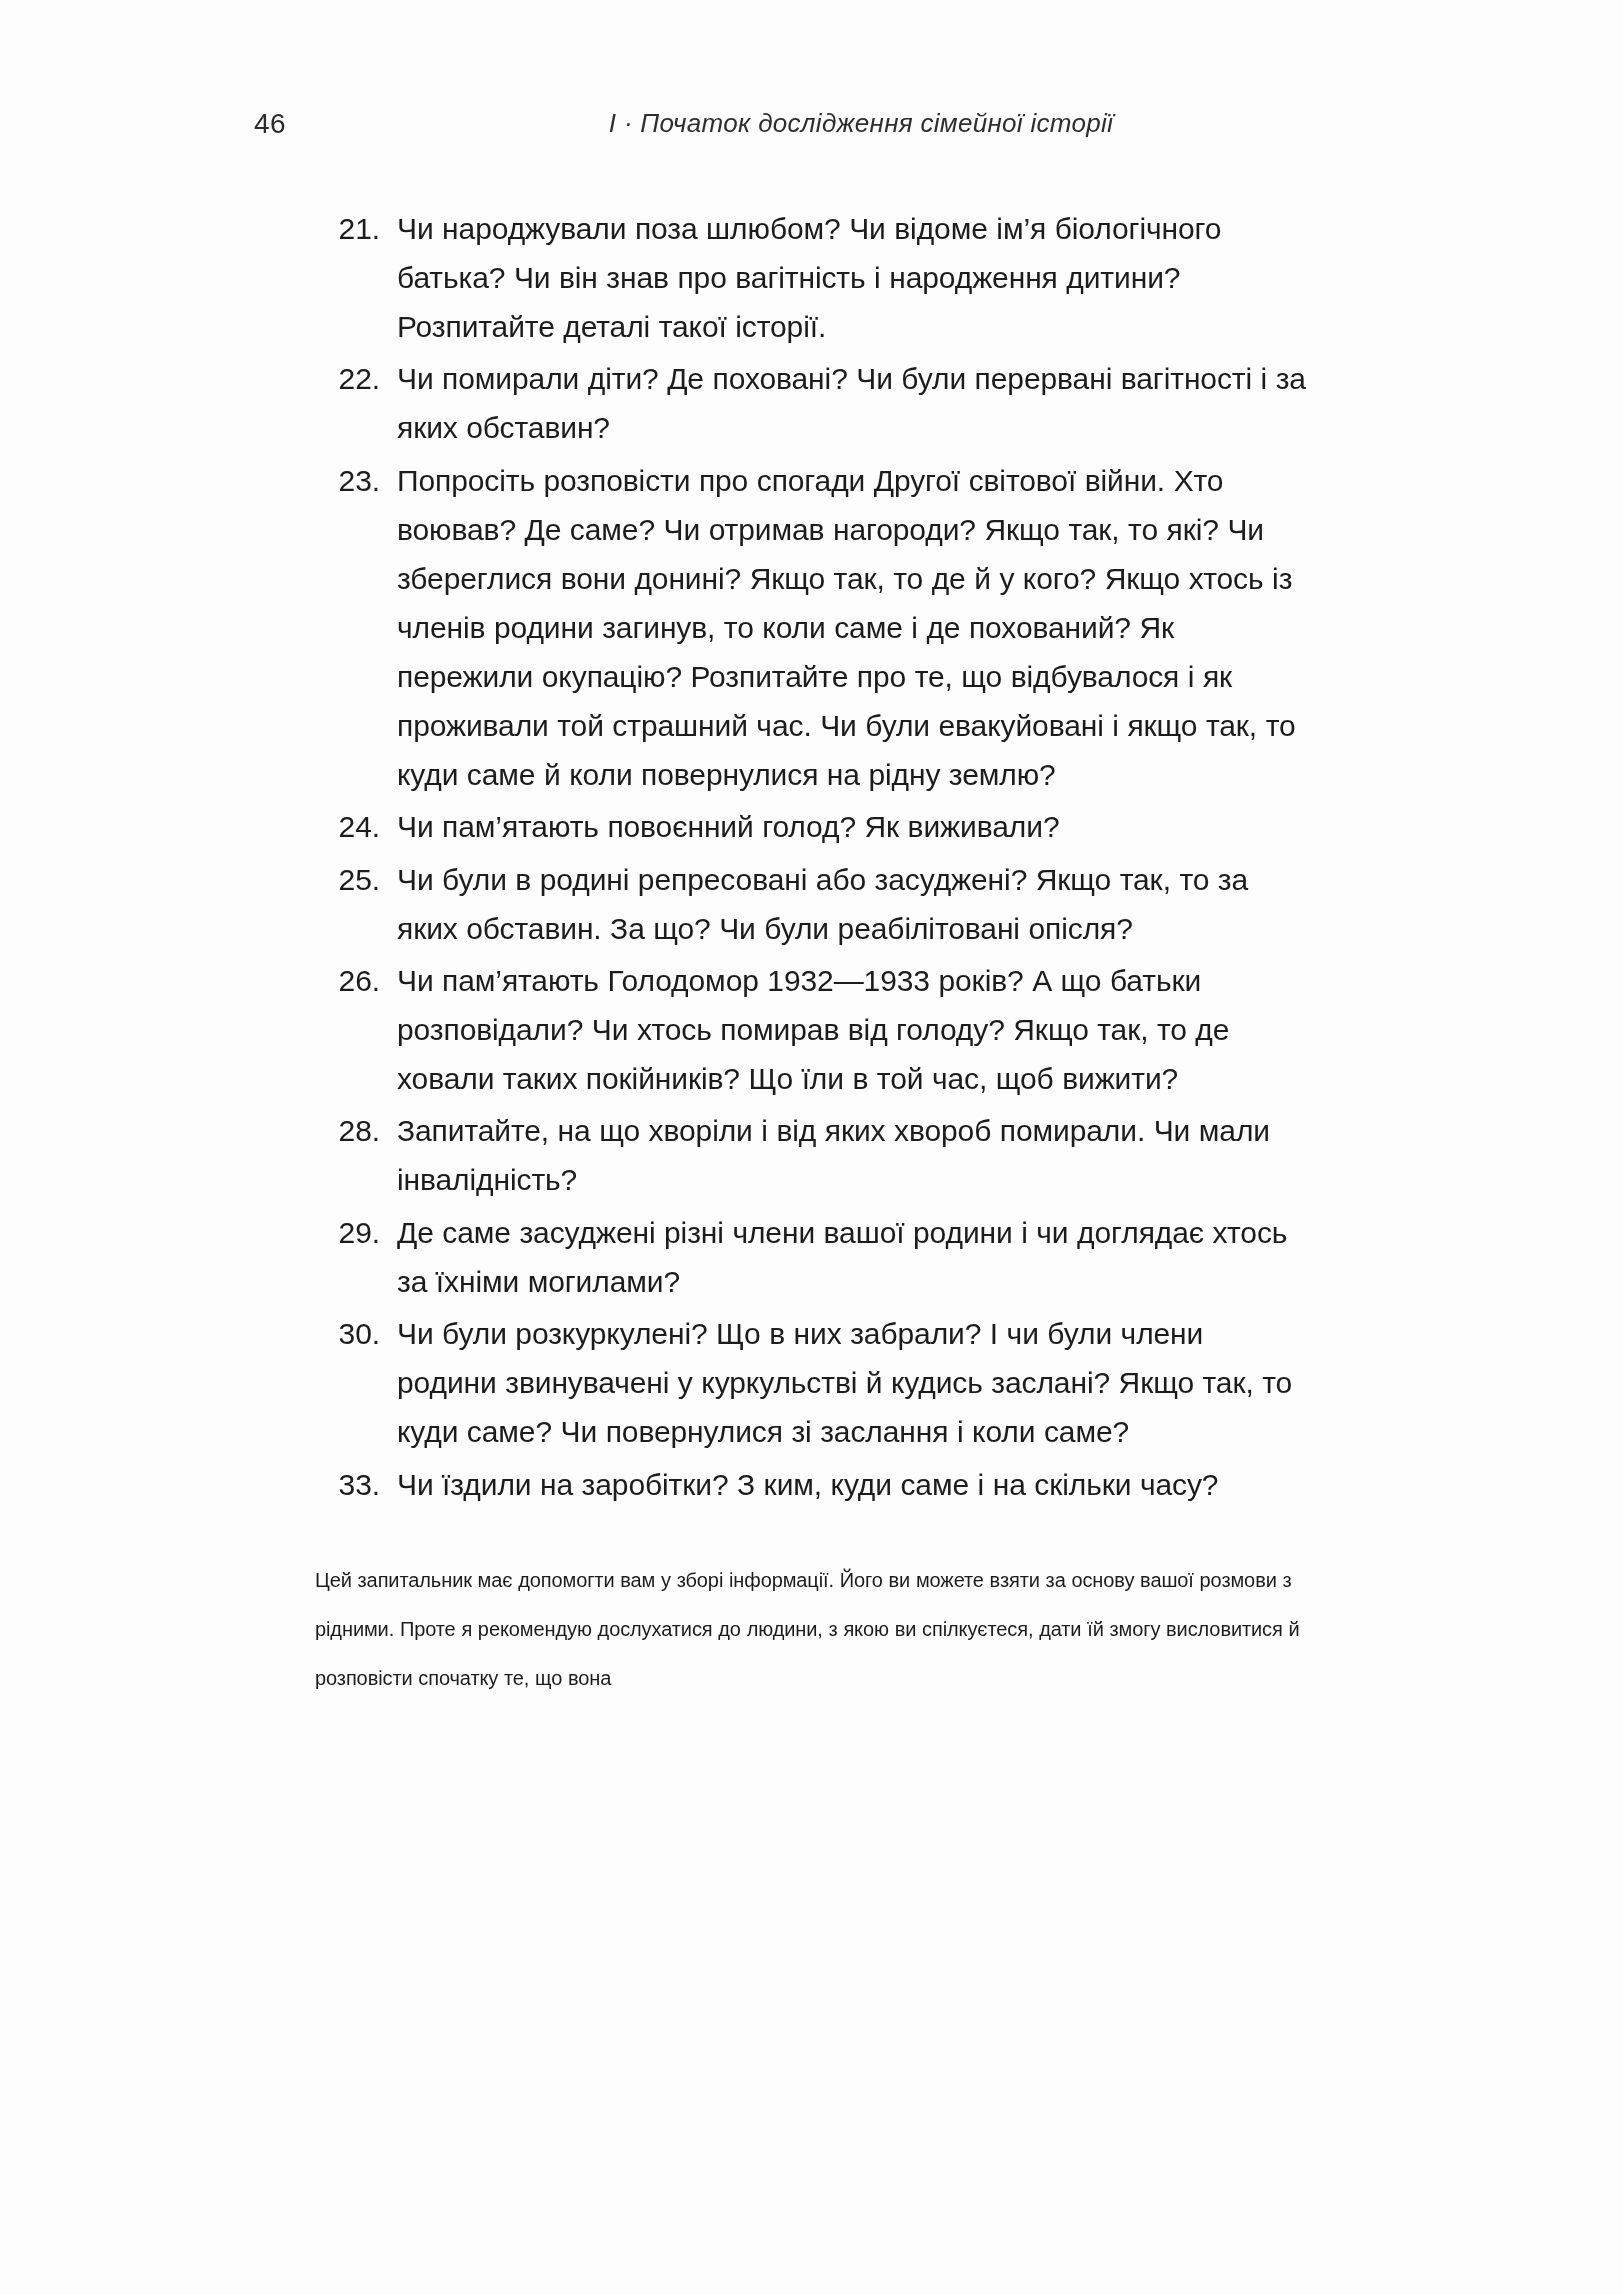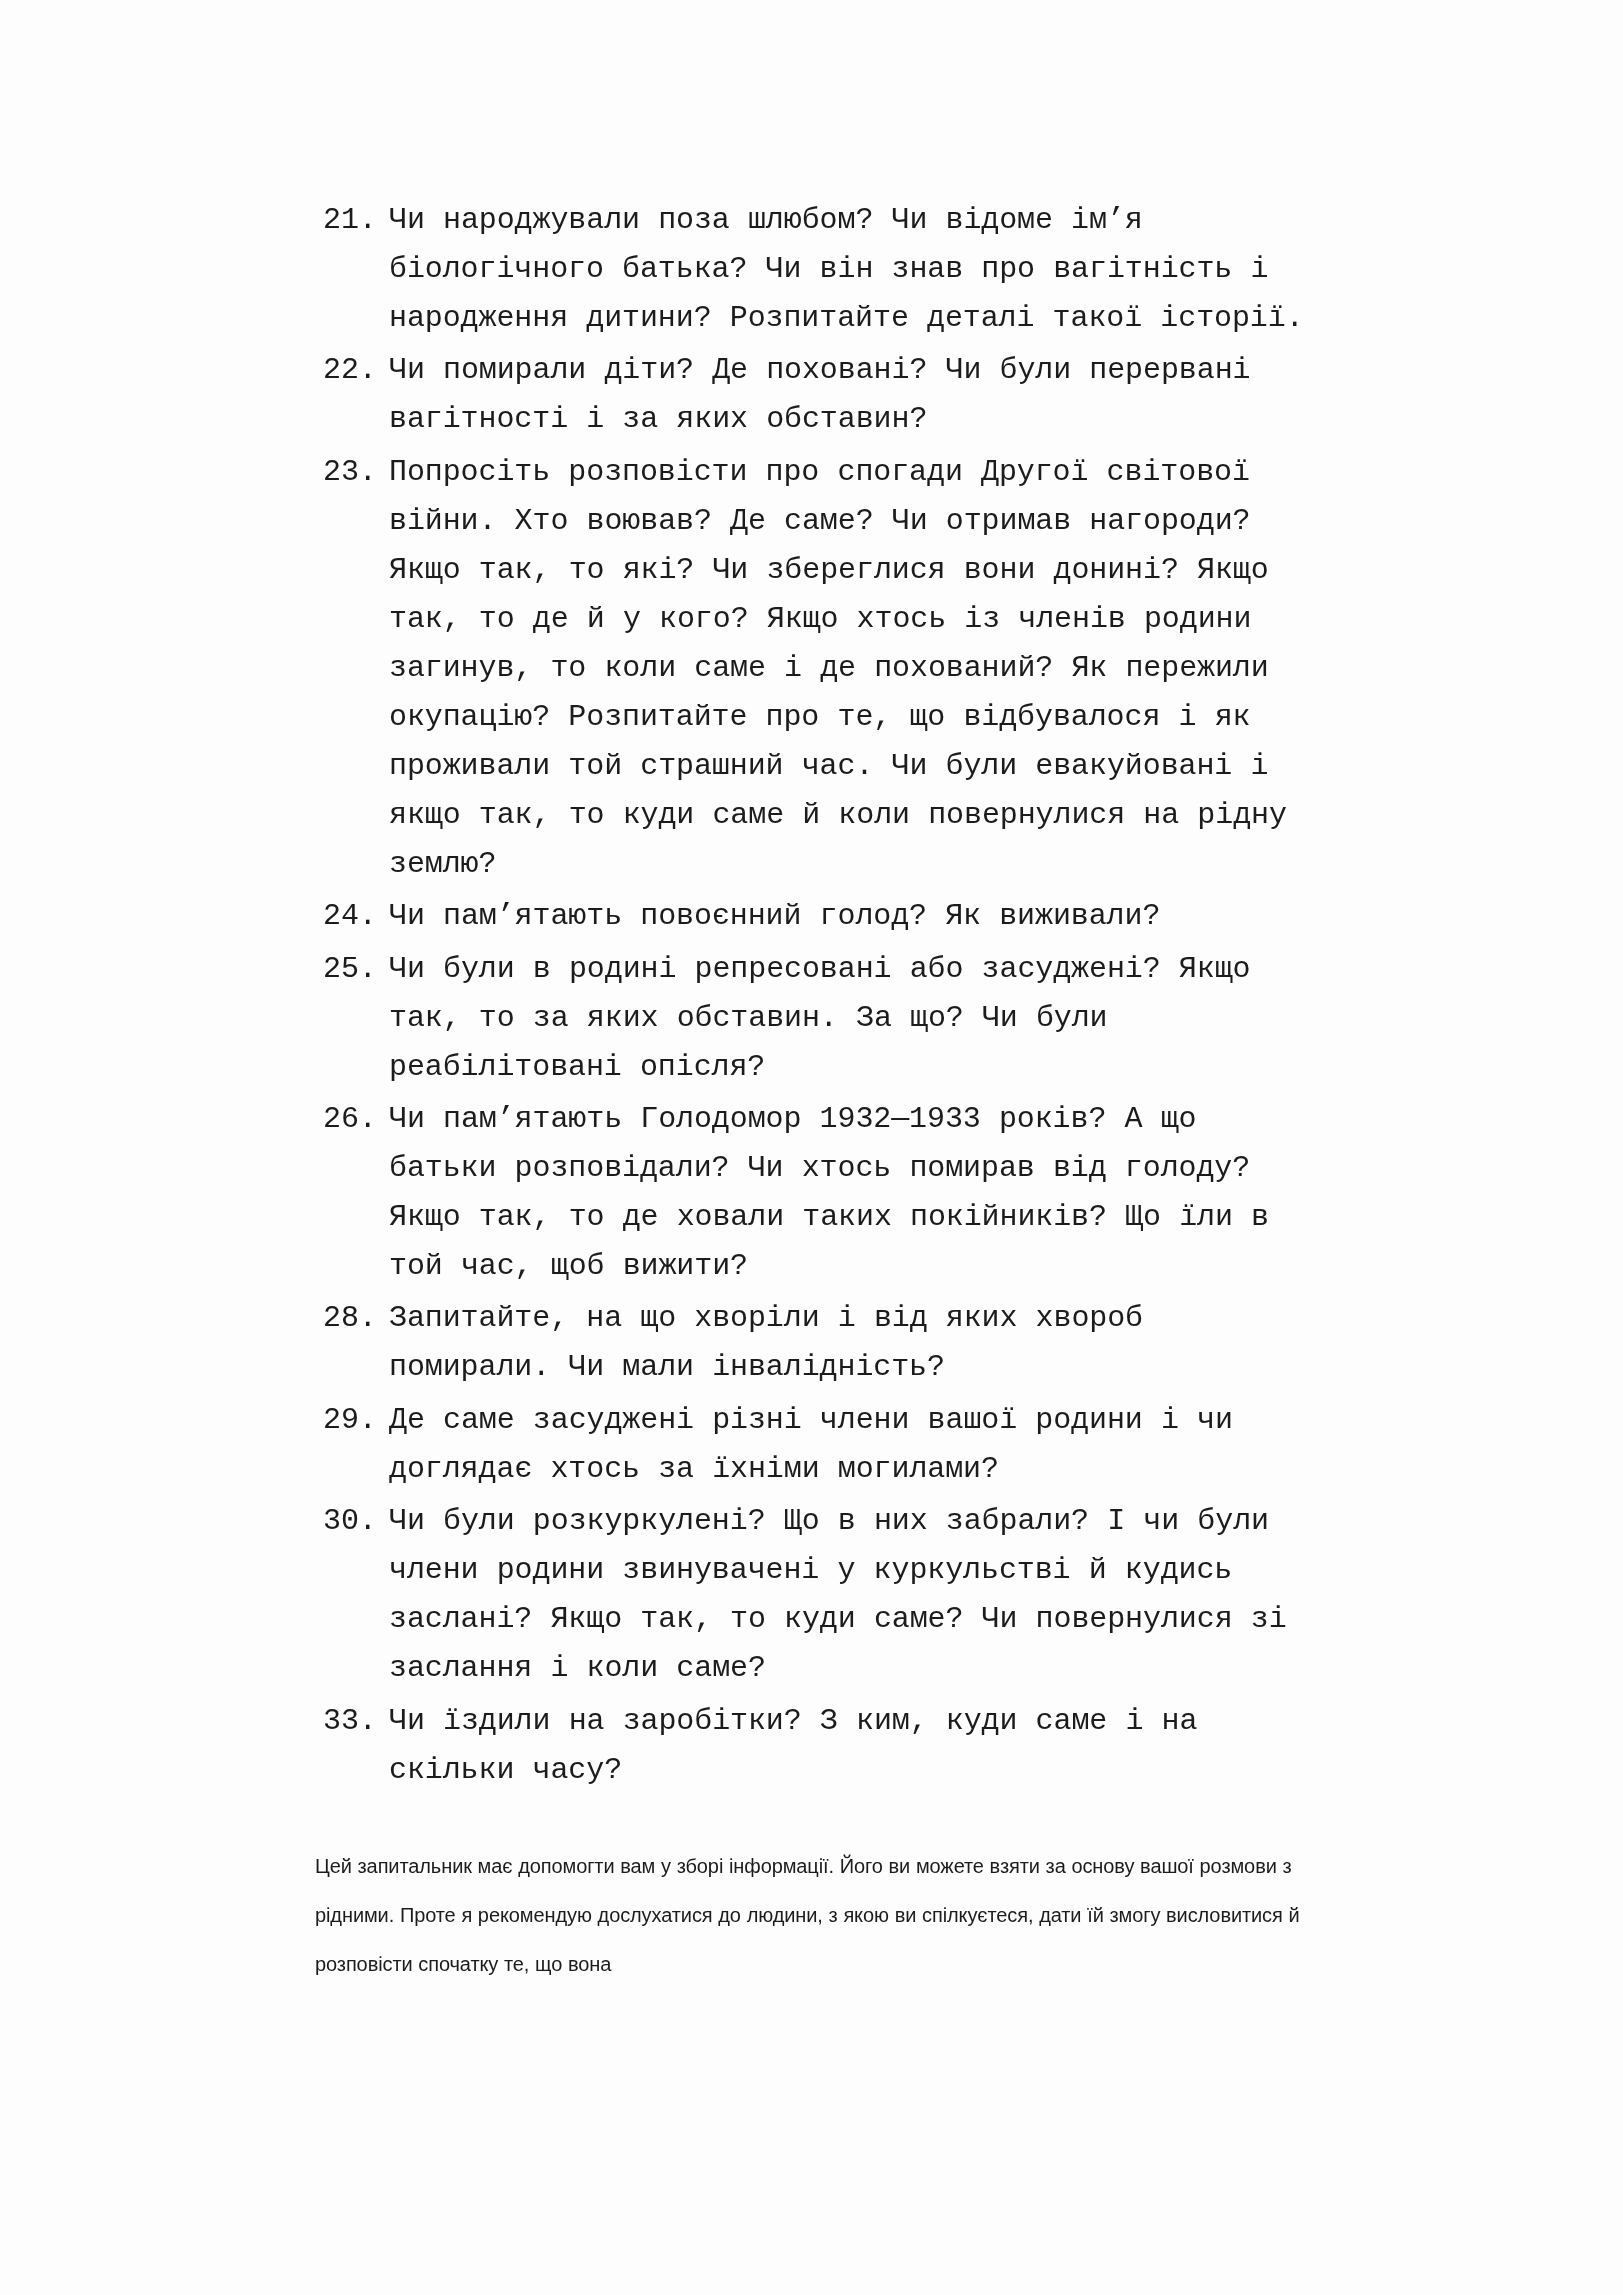--- a/index.html
+++ b/index.html
@@ -106,6 +106,10 @@
 
 <div class="page">
 
+  <div class="running-head">
+    <div class="folio">46</div>
+    <div class="head-title">I · Початок дослідження сімейної історії</div>
+  </div>
 
   <div class="content">
 

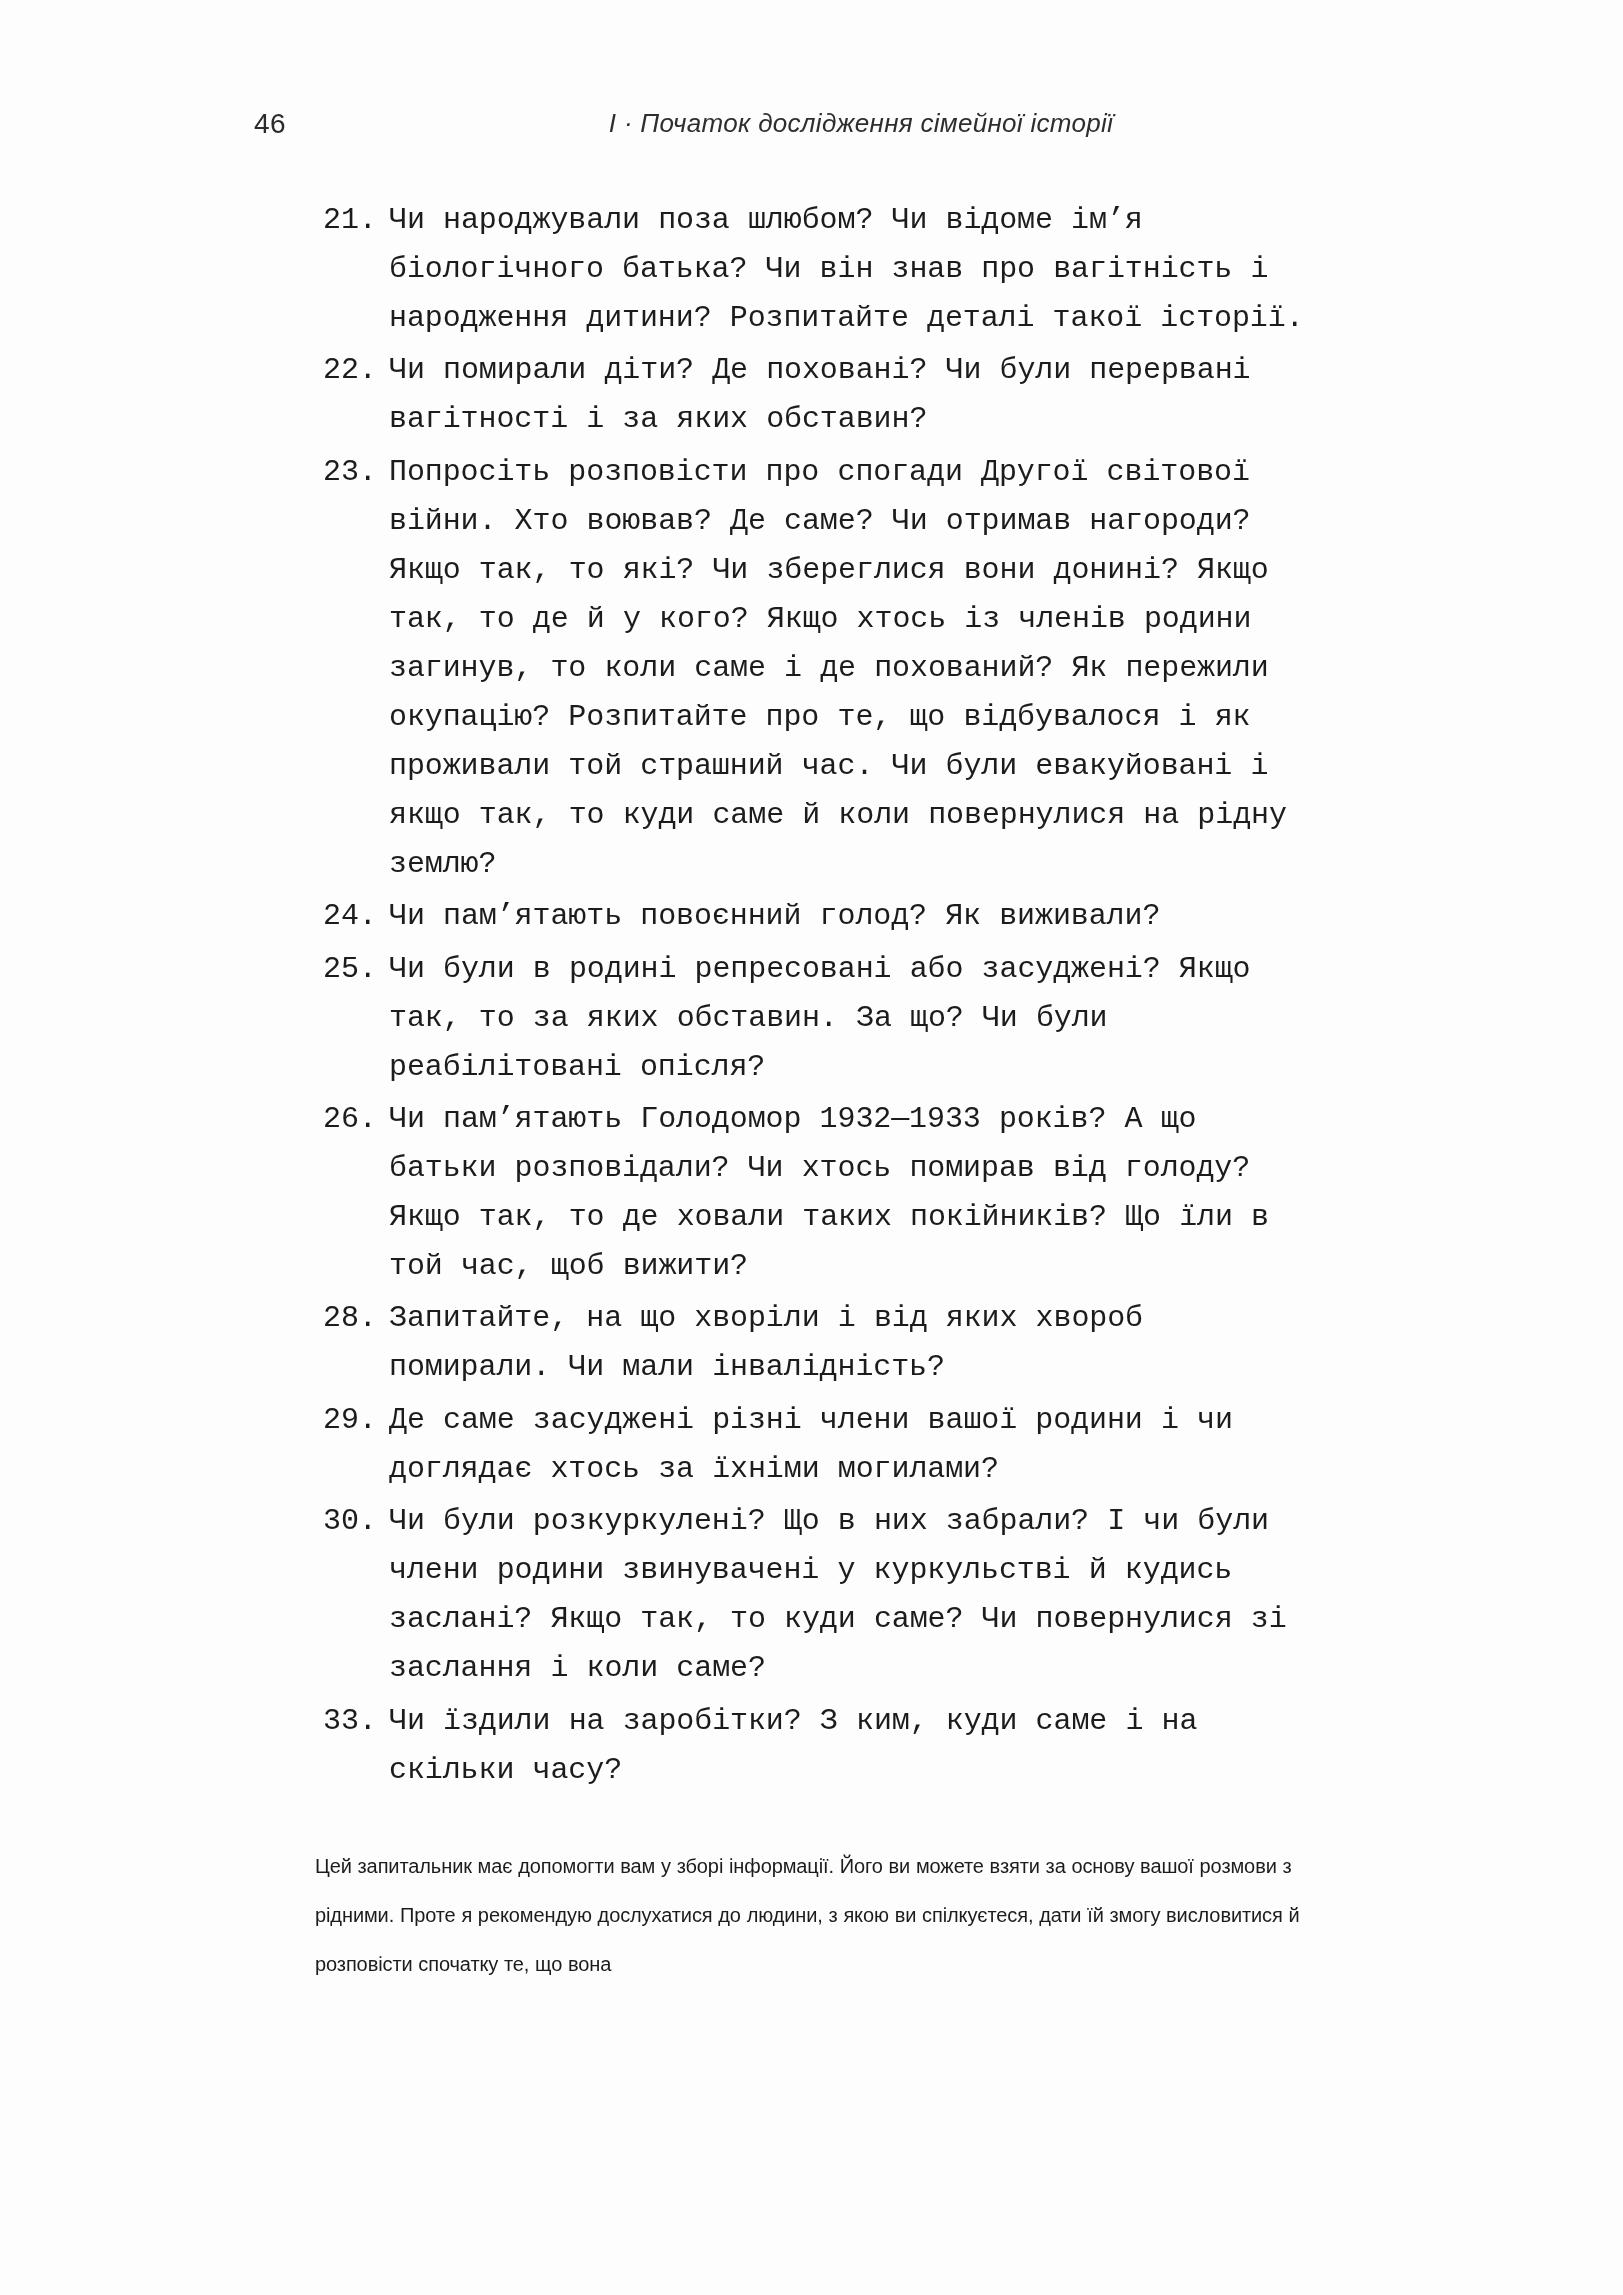--- a/index.html
+++ b/index.html
@@ -62,9 +62,8 @@
 
   ol.qlist {
     list-style: none;
-    margin: 8px;
+    margin: 16px;
     padding: 0;
-    font-family: Liberation Mono, monospace;
   }
   ol.qlist > li {
     position: relative;

